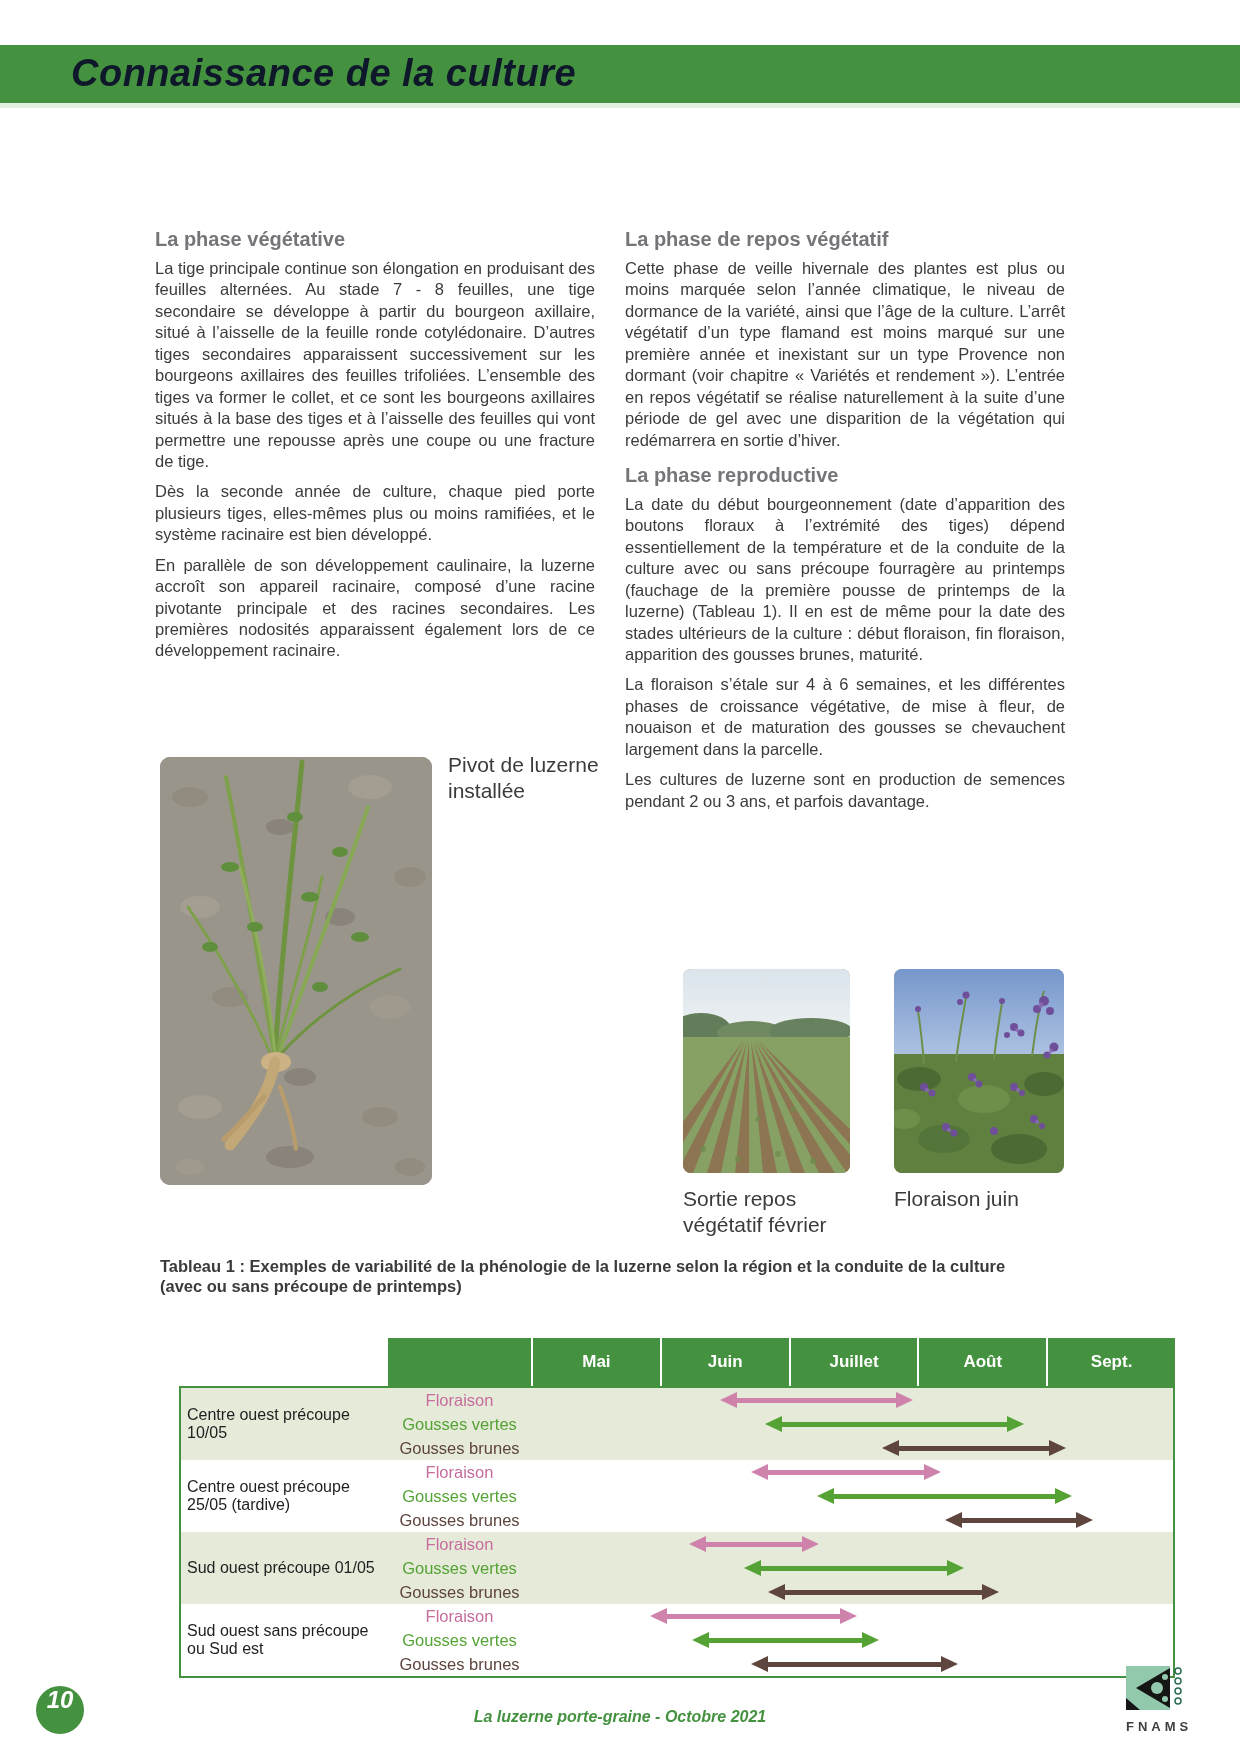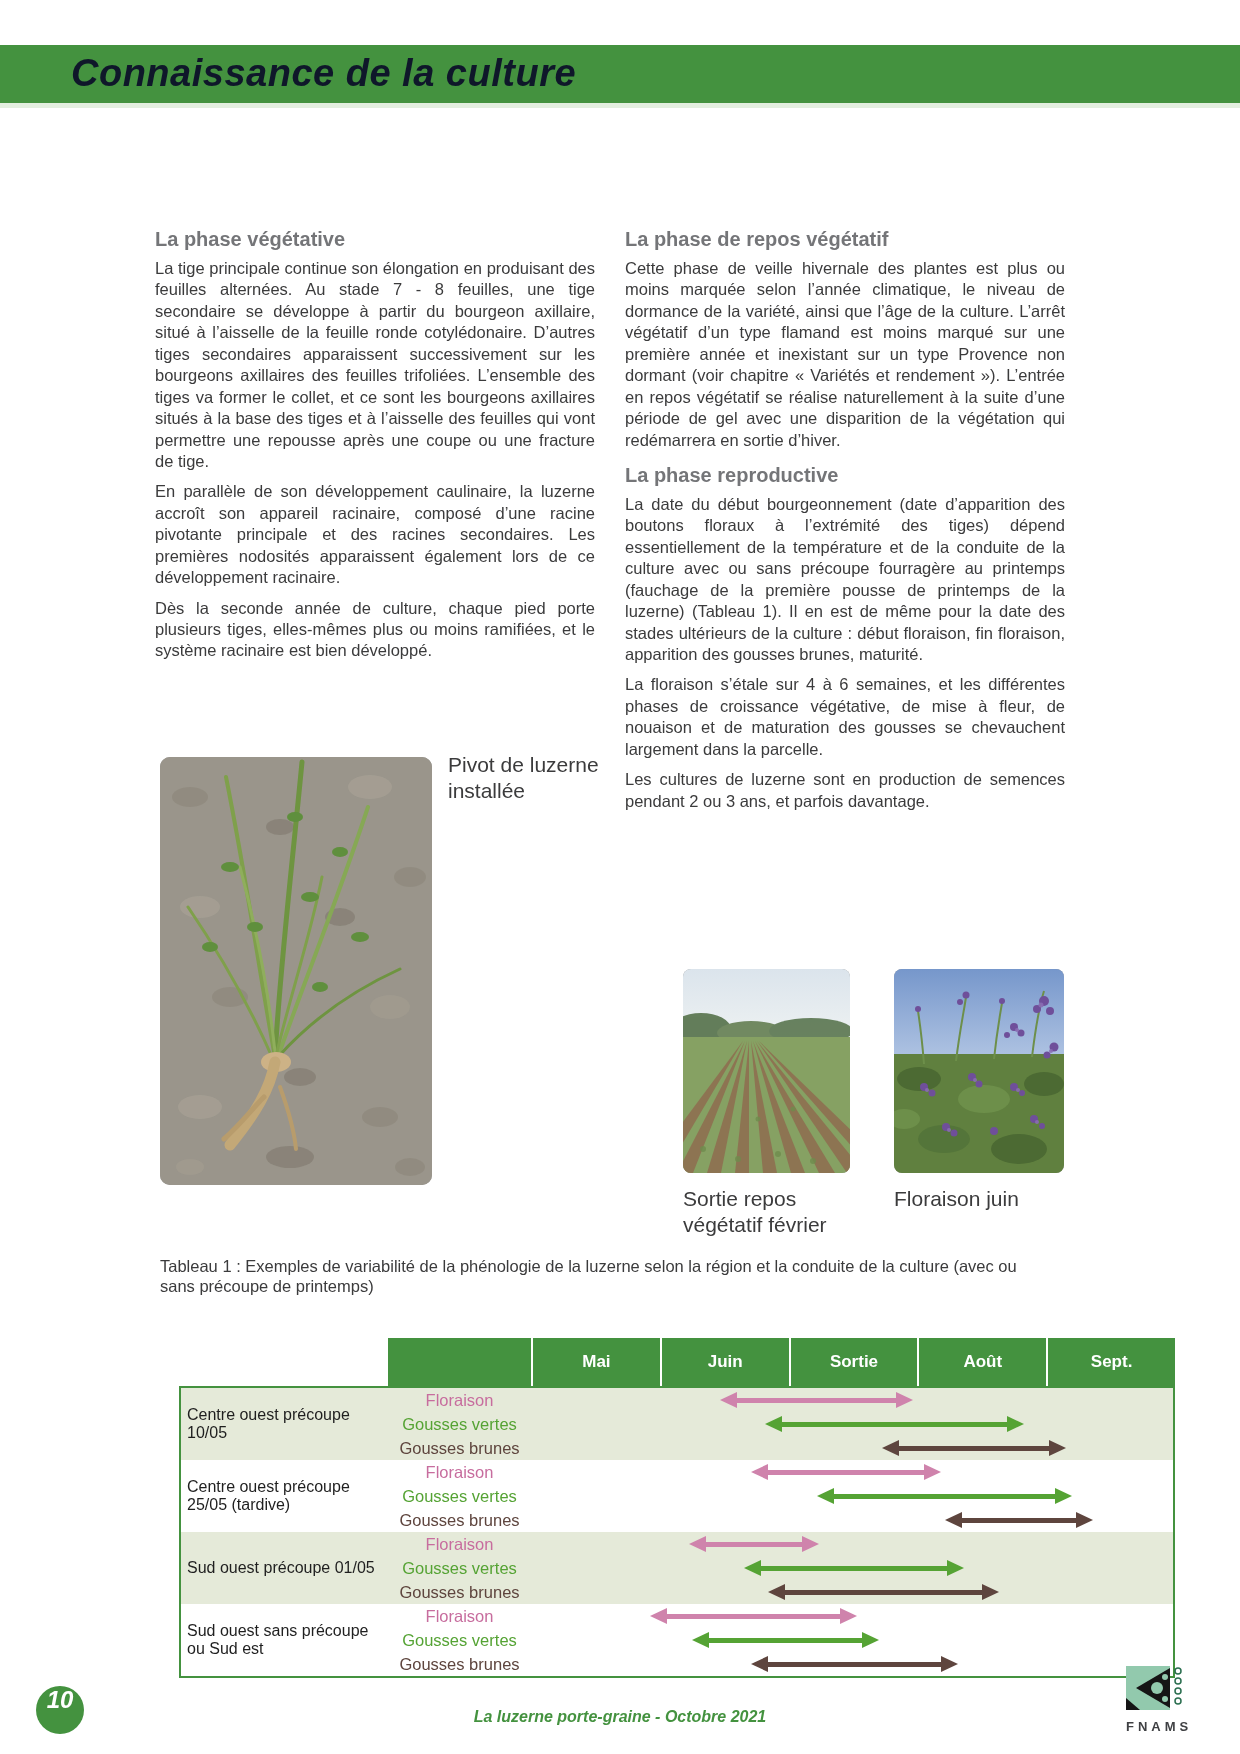--- a/index.html
+++ b/index.html
@@ -80,8 +80,8 @@
   <h2 class="section-heading">La phase végétative</h2>
   <div>
       <p class="body-p">La tige principale continue son élongation en produisant des feuilles alternées. Au stade 7 - 8 feuilles, une tige secondaire se développe à partir du bourgeon axillaire, situé à l’aisselle de la feuille ronde cotylédonaire. D’autres tiges secondaires apparaissent successivement sur les bourgeons axillaires des feuilles trifoliées. L’ensemble des tiges va former le collet, et ce sont les bourgeons axillaires situés à la base des tiges et à l’aisselle des feuilles qui vont permettre une repousse après une coupe ou une fracture de tige.</p>
+      <p class="body-p">Dès la seconde année de culture, chaque pied porte plusieurs tiges, elles-mêmes plus ou moins ramifiées, et le système racinaire est bien développé.</p>
       <p class="body-p">En parallèle de son développement caulinaire, la luzerne accroît son appareil racinaire, composé d’une racine pivotante principale et des racines secondaires. Les premières nodosités apparaissent également lors de ce développement racinaire.</p>
-      <p class="body-p">Dès la seconde année de culture, chaque pied porte plusieurs tiges, elles-mêmes plus ou moins ramifiées, et le système racinaire est bien développé.</p>
     </div>
 </div>
 

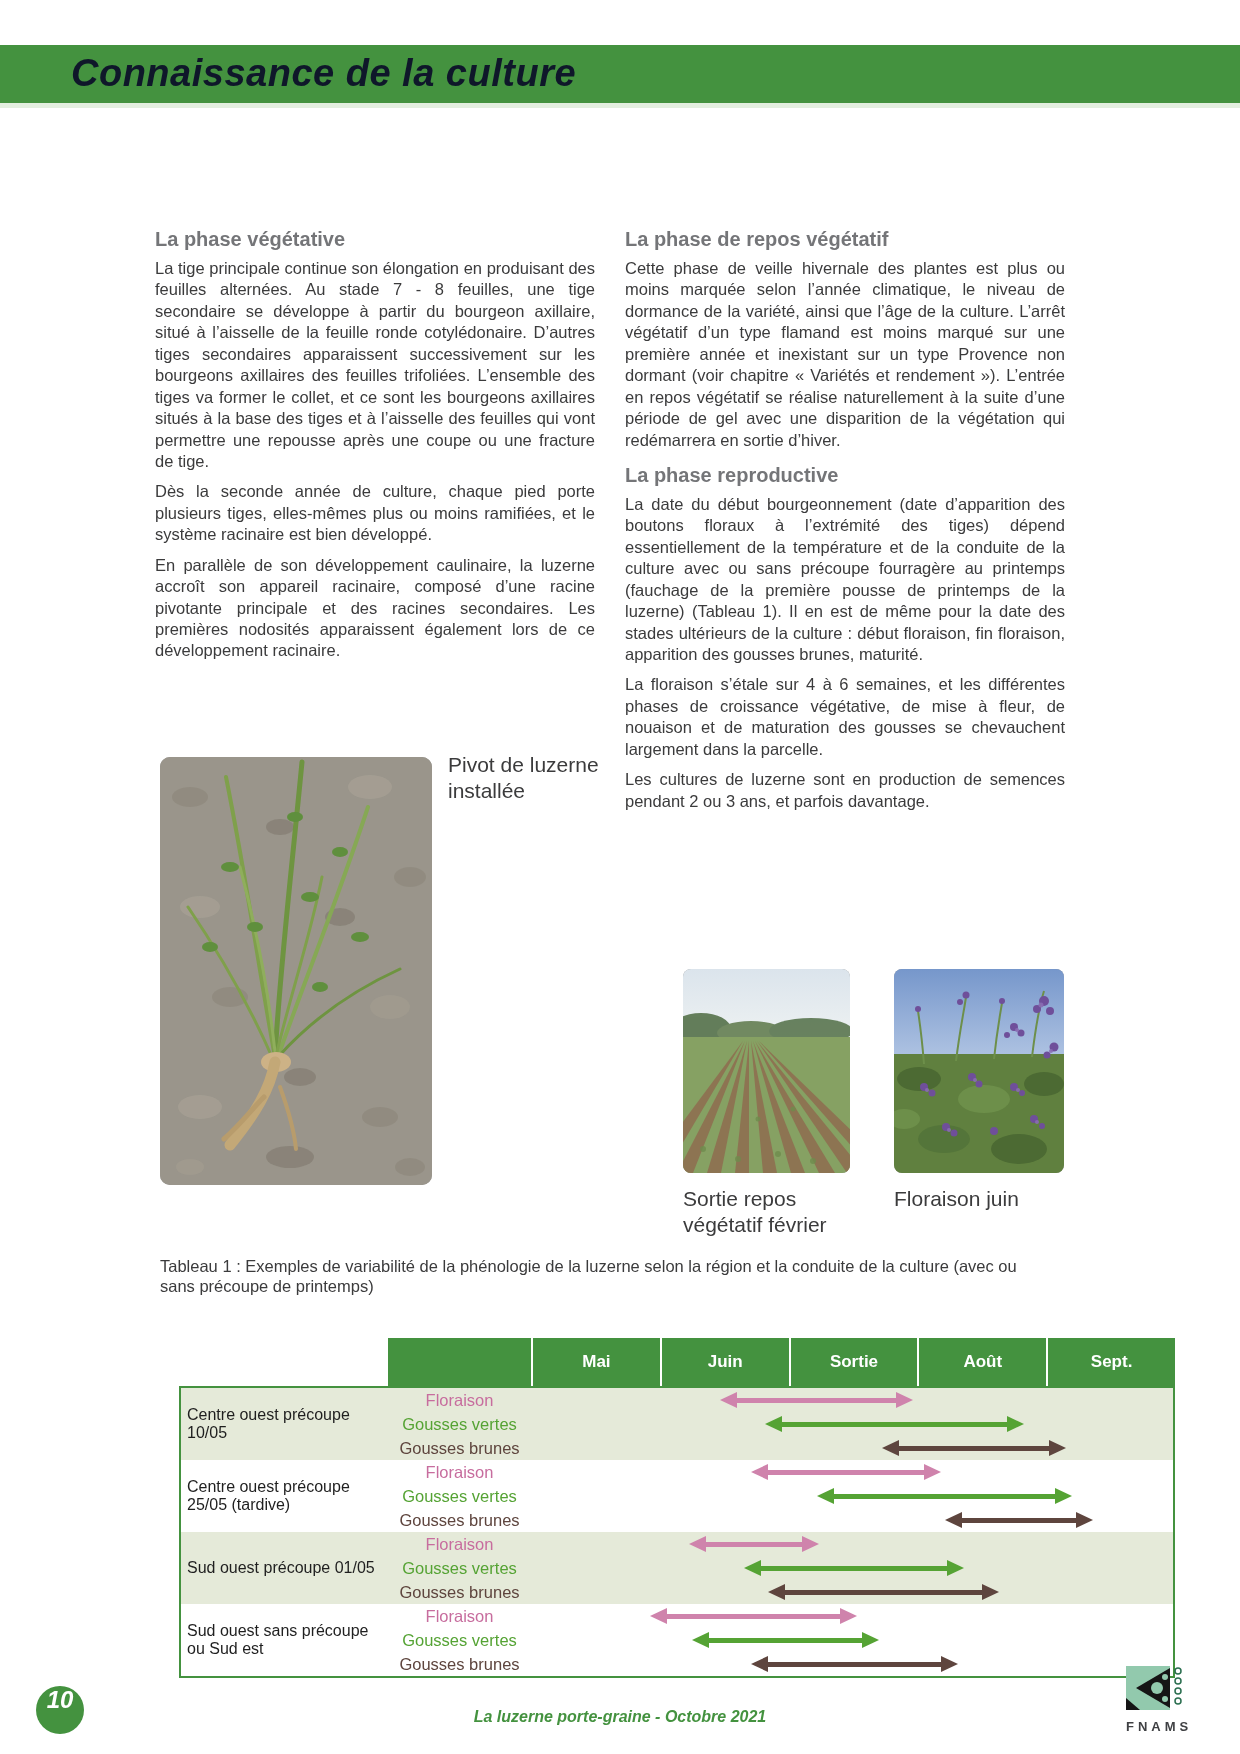--- a/index.html
+++ b/index.html
@@ -38,7 +38,7 @@
   .caption-flowers{left:894px;top:1186px;width:195px;}
   
   .table-caption{position:absolute;left:160px;top:1256px;width:880px;
-    font-size:16.5px;line-height:1.22;color:var(--text);}
+    font-size:16.5px;line-height:1.22;color:var(--text);font-weight:bold;}
   .phenology-table{position:absolute;left:179px;top:1338px;width:996px;}
   .gantt-header{position:relative;margin-left:209px;height:48px;background:var(--green);display:flex;}
   .gantt-spacer{width:143px;flex:0 0 143px;}

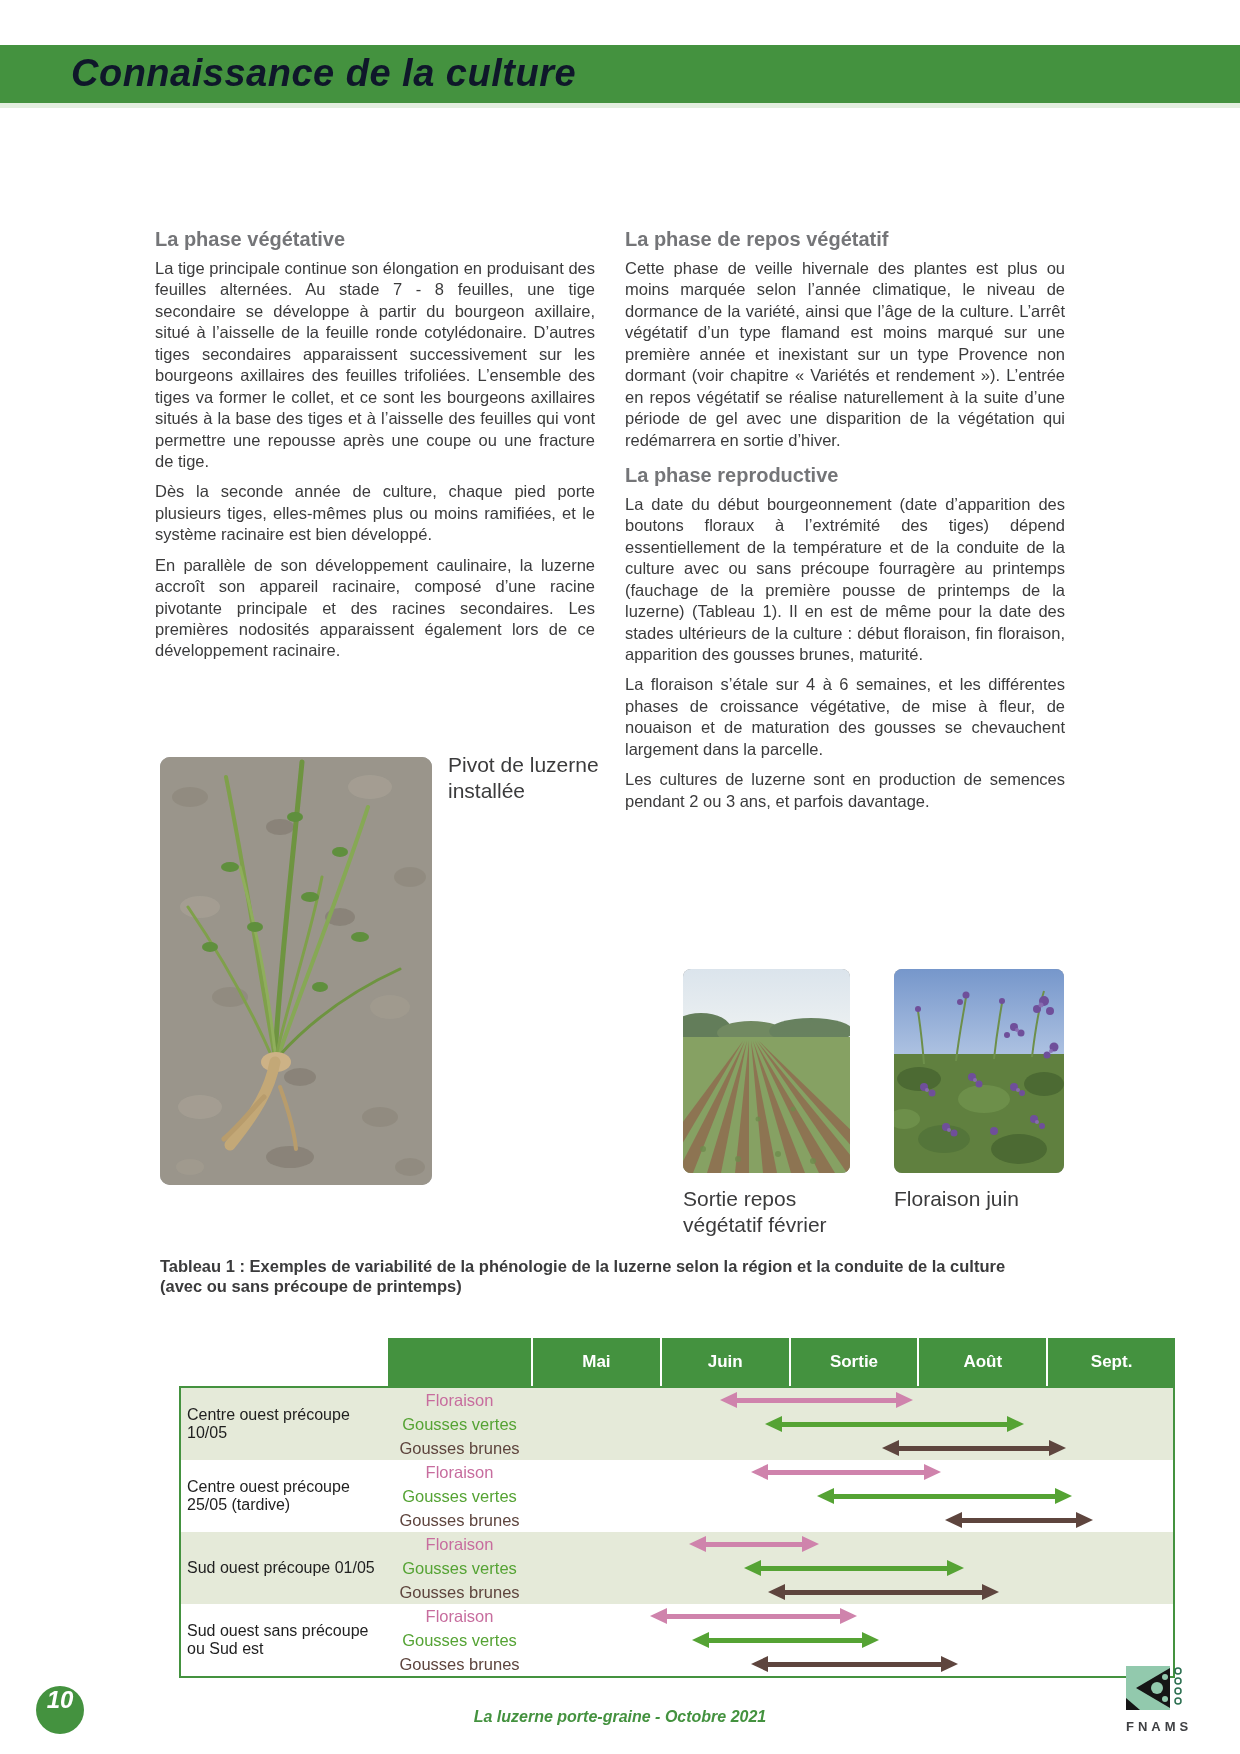--- a/index.html
+++ b/index.html
@@ -255,7 +255,7 @@
     <div id="gantt-months" style="display:flex;flex:1;">
         <div class="month-cell">Mai</div>
         <div class="month-cell">Juin</div>
-        <div class="month-cell">Sortie</div>
+        <div class="month-cell">Juillet</div>
         <div class="month-cell">Août</div>
         <div class="month-cell">Sept.</div>
       </div>

